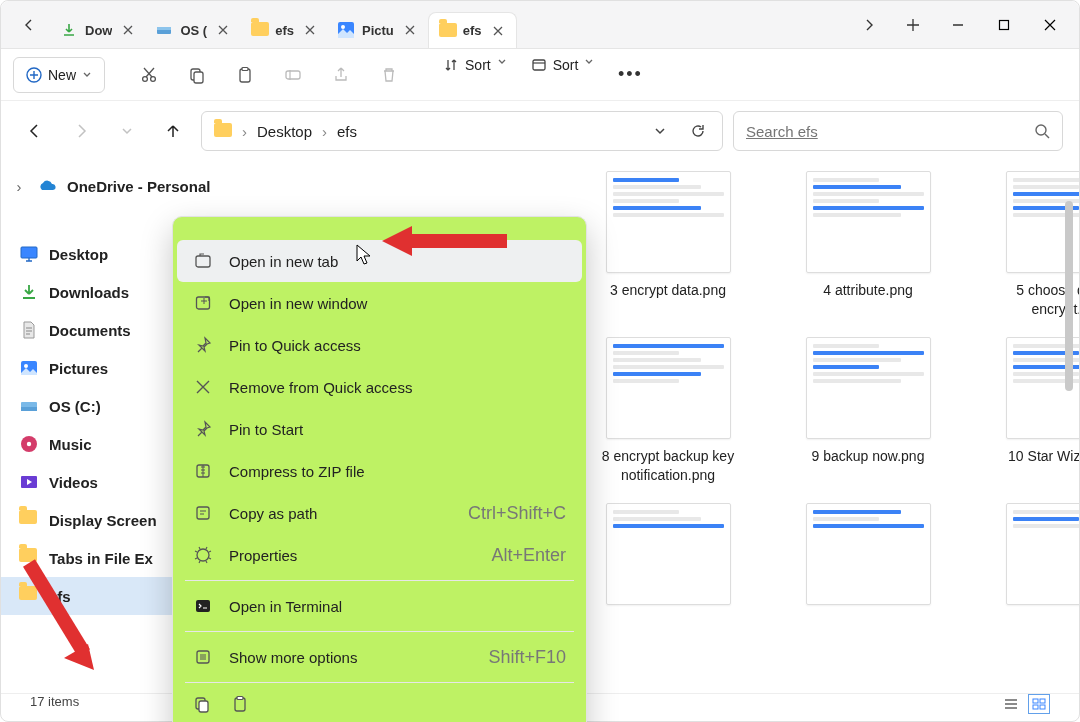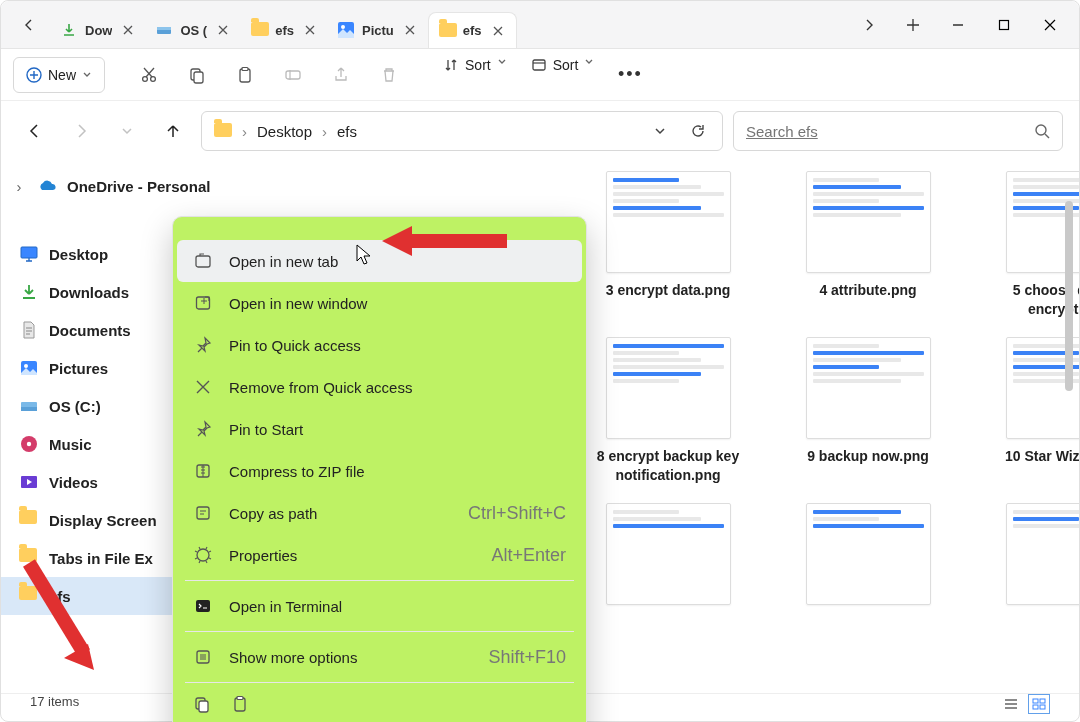--- a/index.html
+++ b/index.html
@@ -45,7 +45,7 @@
 .treeitem .ficon{width:20px;height:20px;flex-shrink:0;}
 .treeitem .lbl{white-space:nowrap;overflow:hidden;font-weight:bold;}
 .treegap{height:30px;}
-.files{flex:1;overflow:auto;padding:10px 20px 0 20px;font-weight:bold;}
+.files{flex:1;overflow:auto;padding:10px 20px 0 20px;}
 .grid{display:grid;grid-template-columns:repeat(3,1fr);gap:18px 30px;justify-items:center;margin-left:340px;}
 .file{display:flex;flex-direction:column;align-items:center;width:170px;}
 .thumb{width:125px;height:102px;border:1px solid #ddd;background:#fff;border-radius:2px;box-shadow:0 1px 2px rgba(0,0,0,.06);display:flex;flex-direction:column;padding:6px;gap:3px;}

